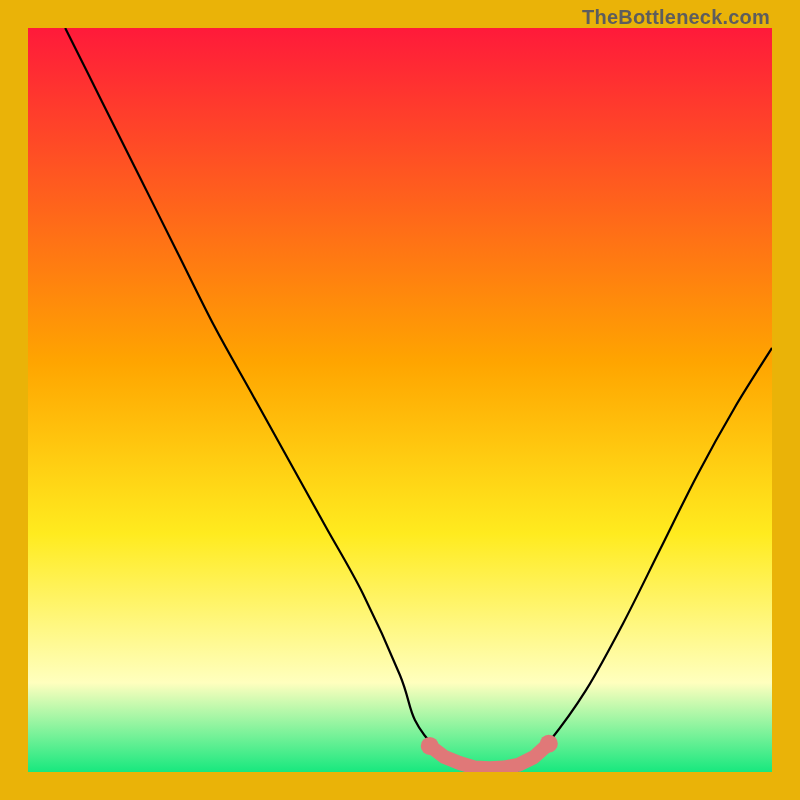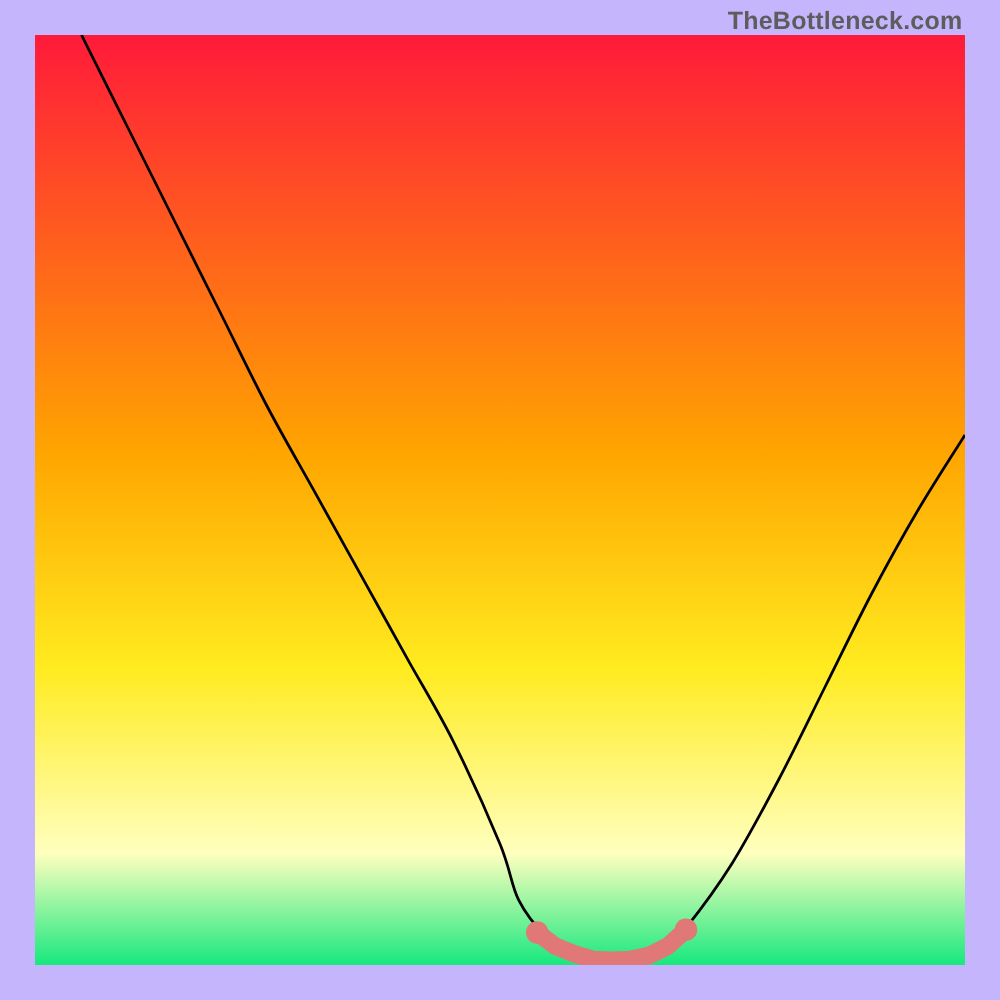--- a/index.html
+++ b/index.html
@@ -8,7 +8,7 @@
     position: relative;
     width: 800px;
     height: 800px;
-    background: #c4b5fd;
+    background: #eab308;
   }
   .plot-area {
     position: absolute;

